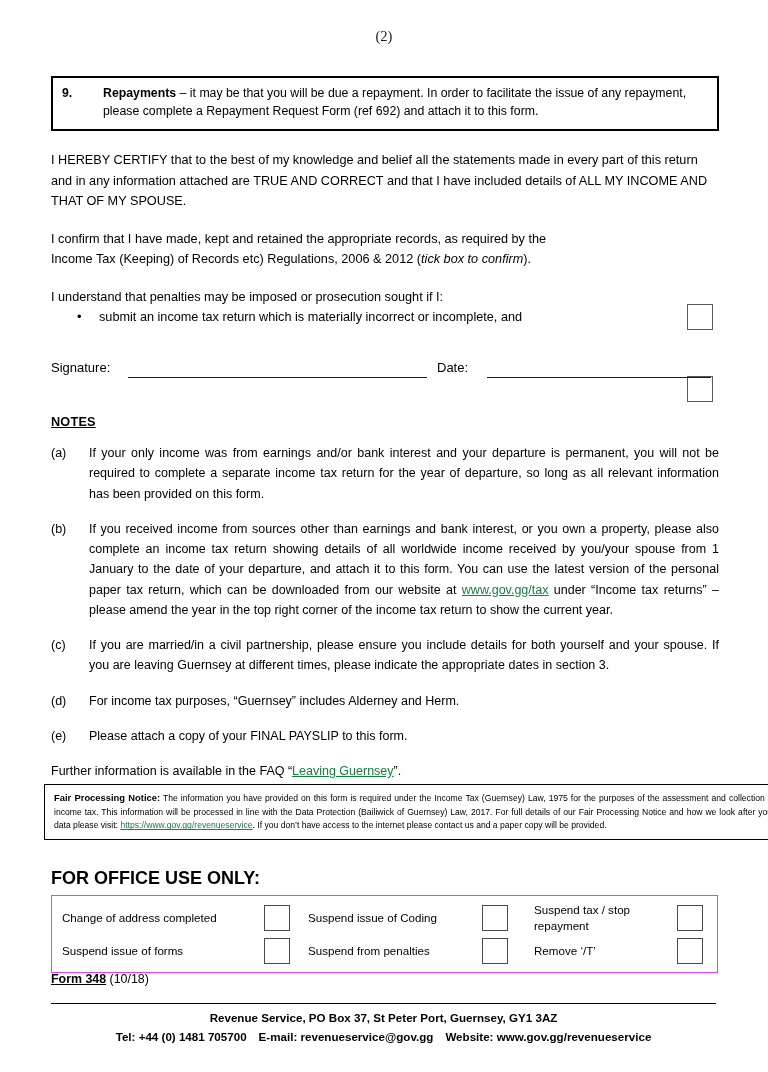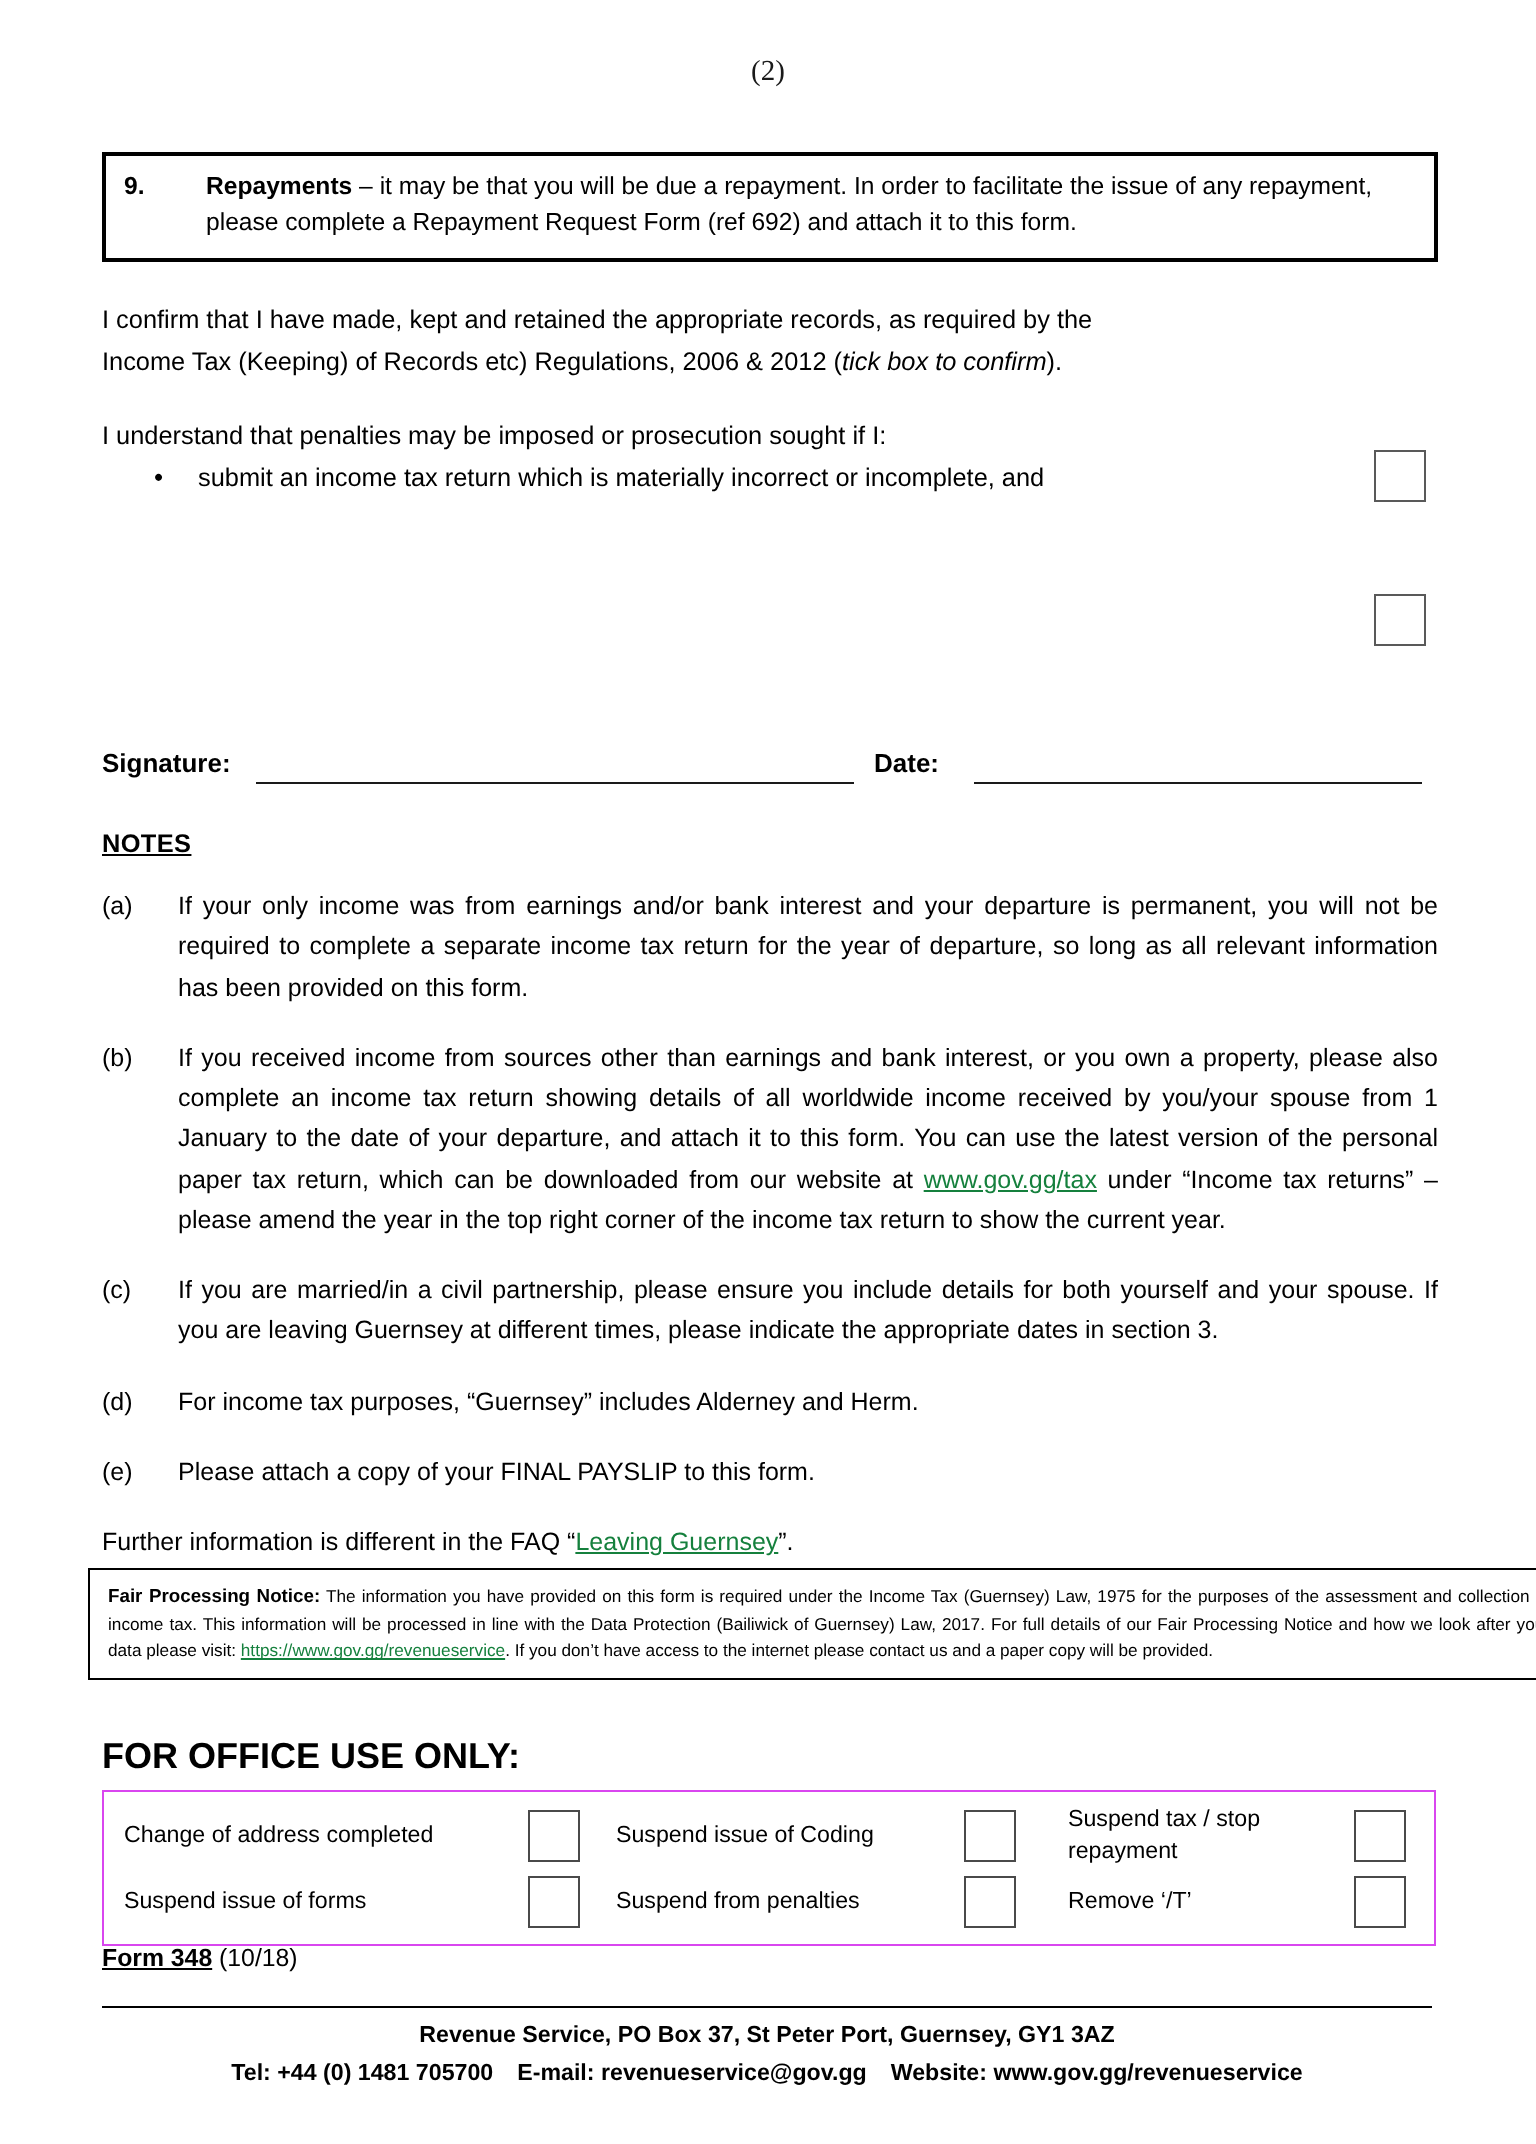--- a/index.html
+++ b/index.html
@@ -276,6 +276,7 @@
 
   <div class="certify">
 
+    <p class="para">I HEREBY CERTIFY that to the best of my knowledge and belief all the statements made in every part of this return and in any information attached are TRUE AND CORRECT and that I have included details of ALL MY INCOME AND THAT OF MY SPOUSE.</p>
 
     <div class="withbox">
       <p class="para">

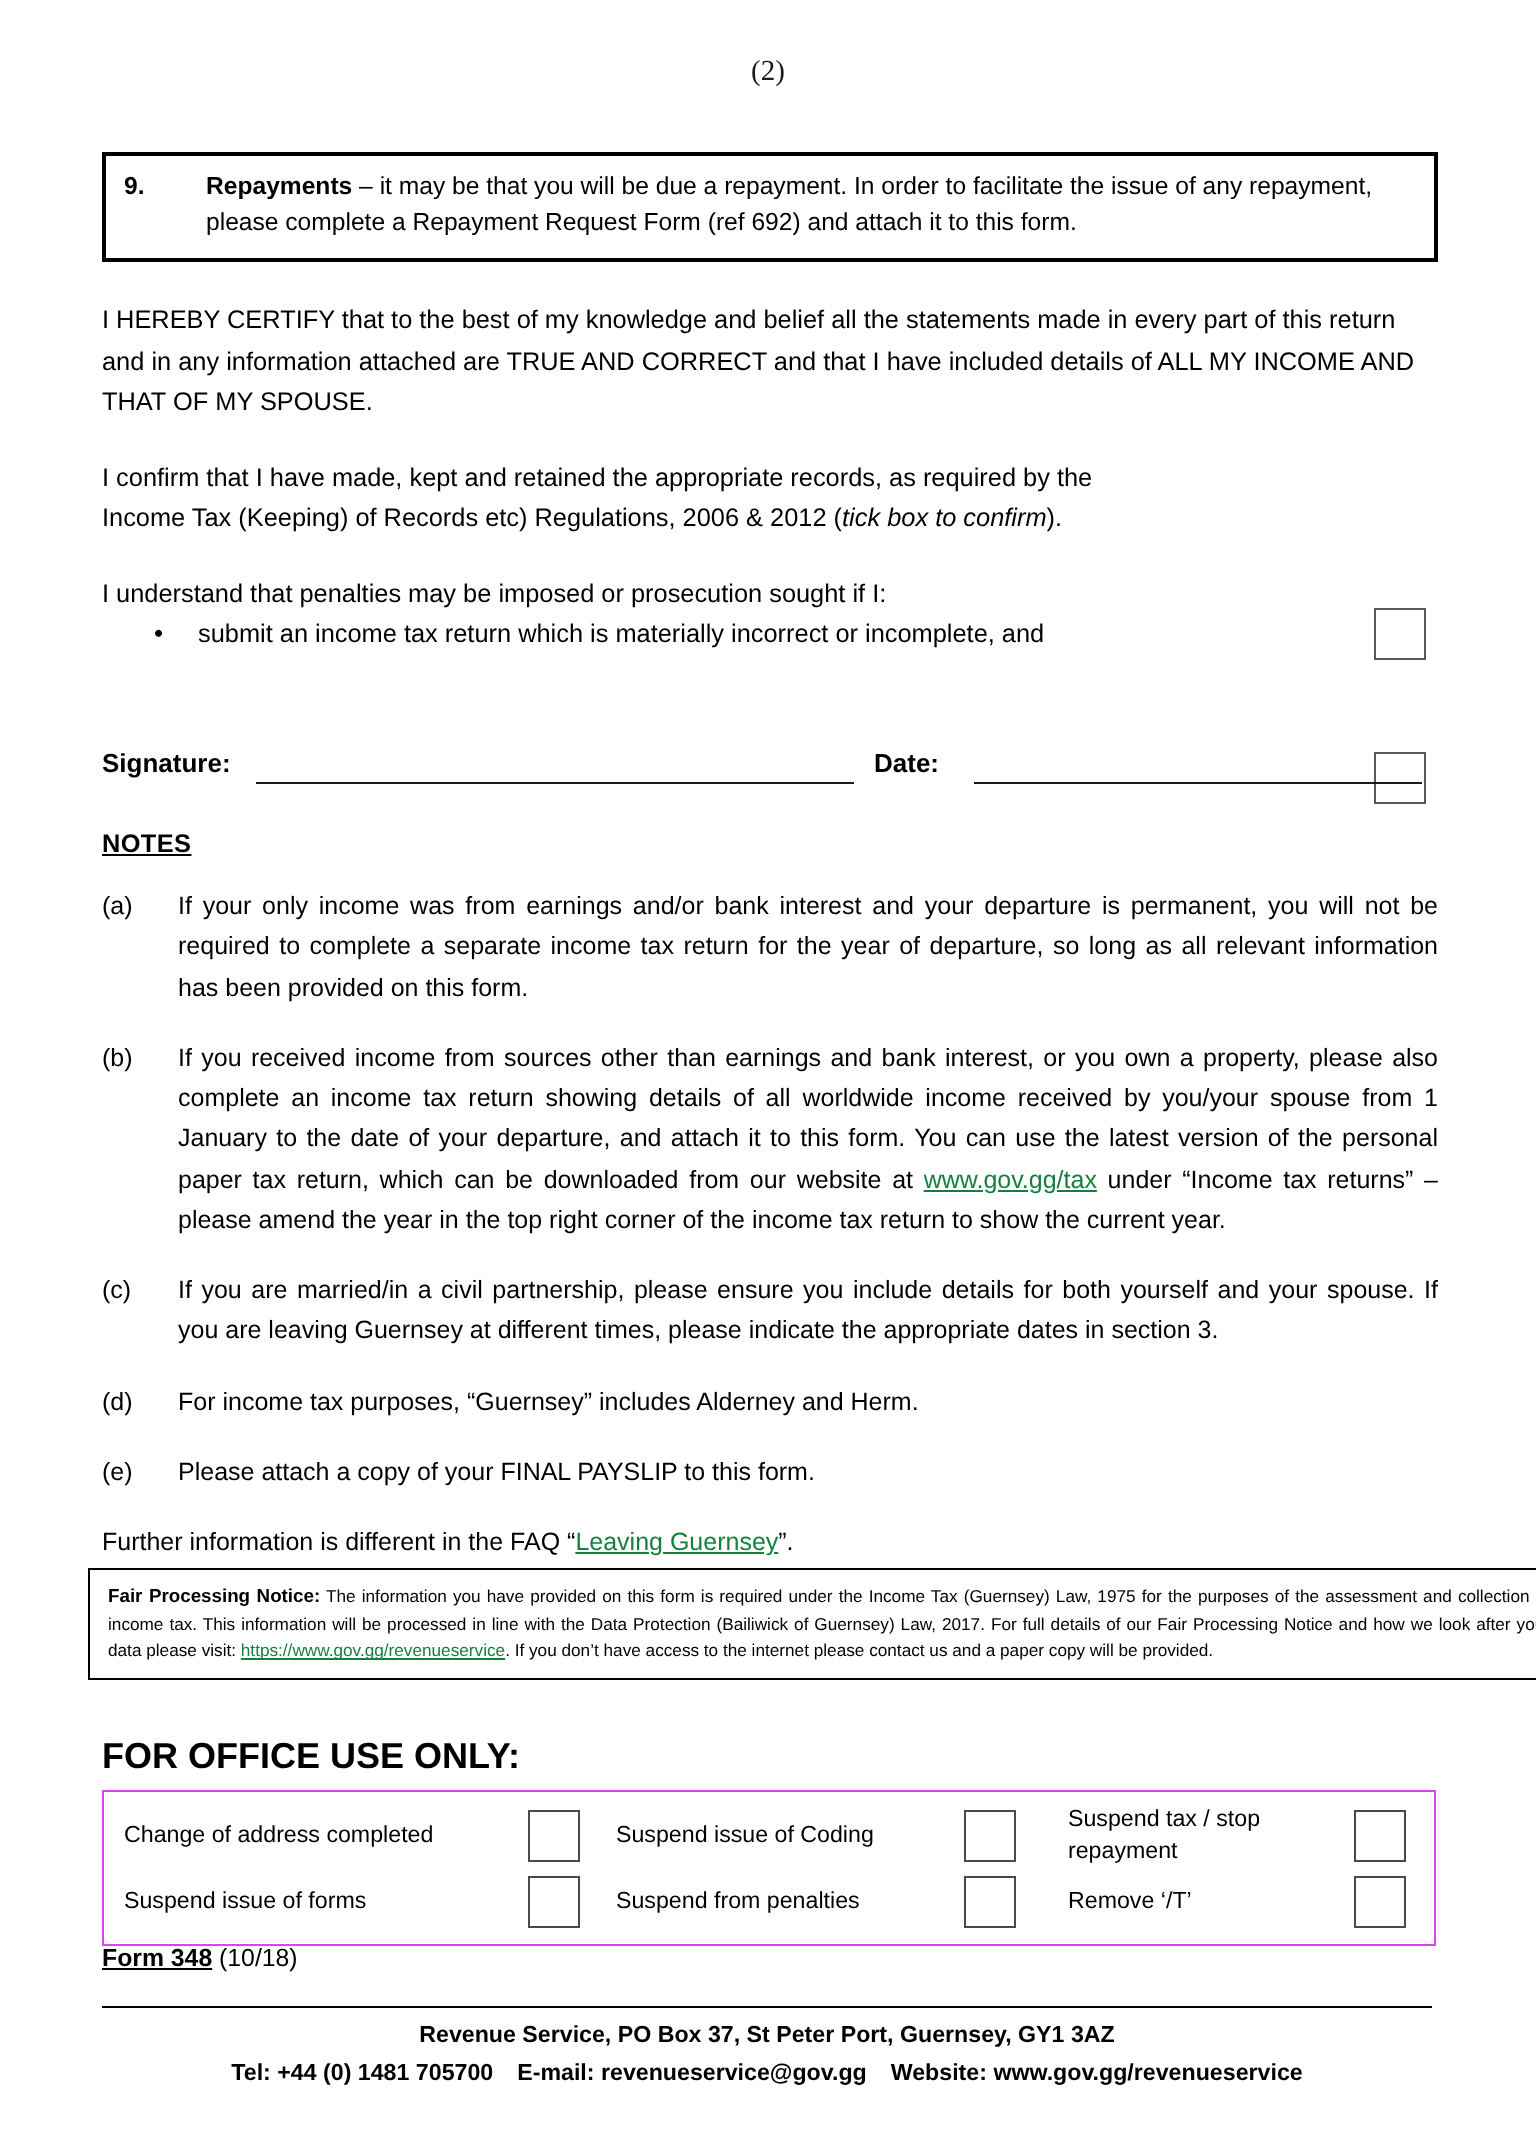--- a/index.html
+++ b/index.html
@@ -110,11 +110,11 @@
   .sig-row {
     position: absolute;
     left: 51px;
-    top: 374px;
+    top: 360px;
     width: 668px;
     height: 20px;
     font-size: 13px;
-    font-weight: bold;
+    font-weight: normal;
   }
   .sig-label { position: absolute; left: 0; top: 0; }
   .date-label { position: absolute; left: 386px; top: 0; }

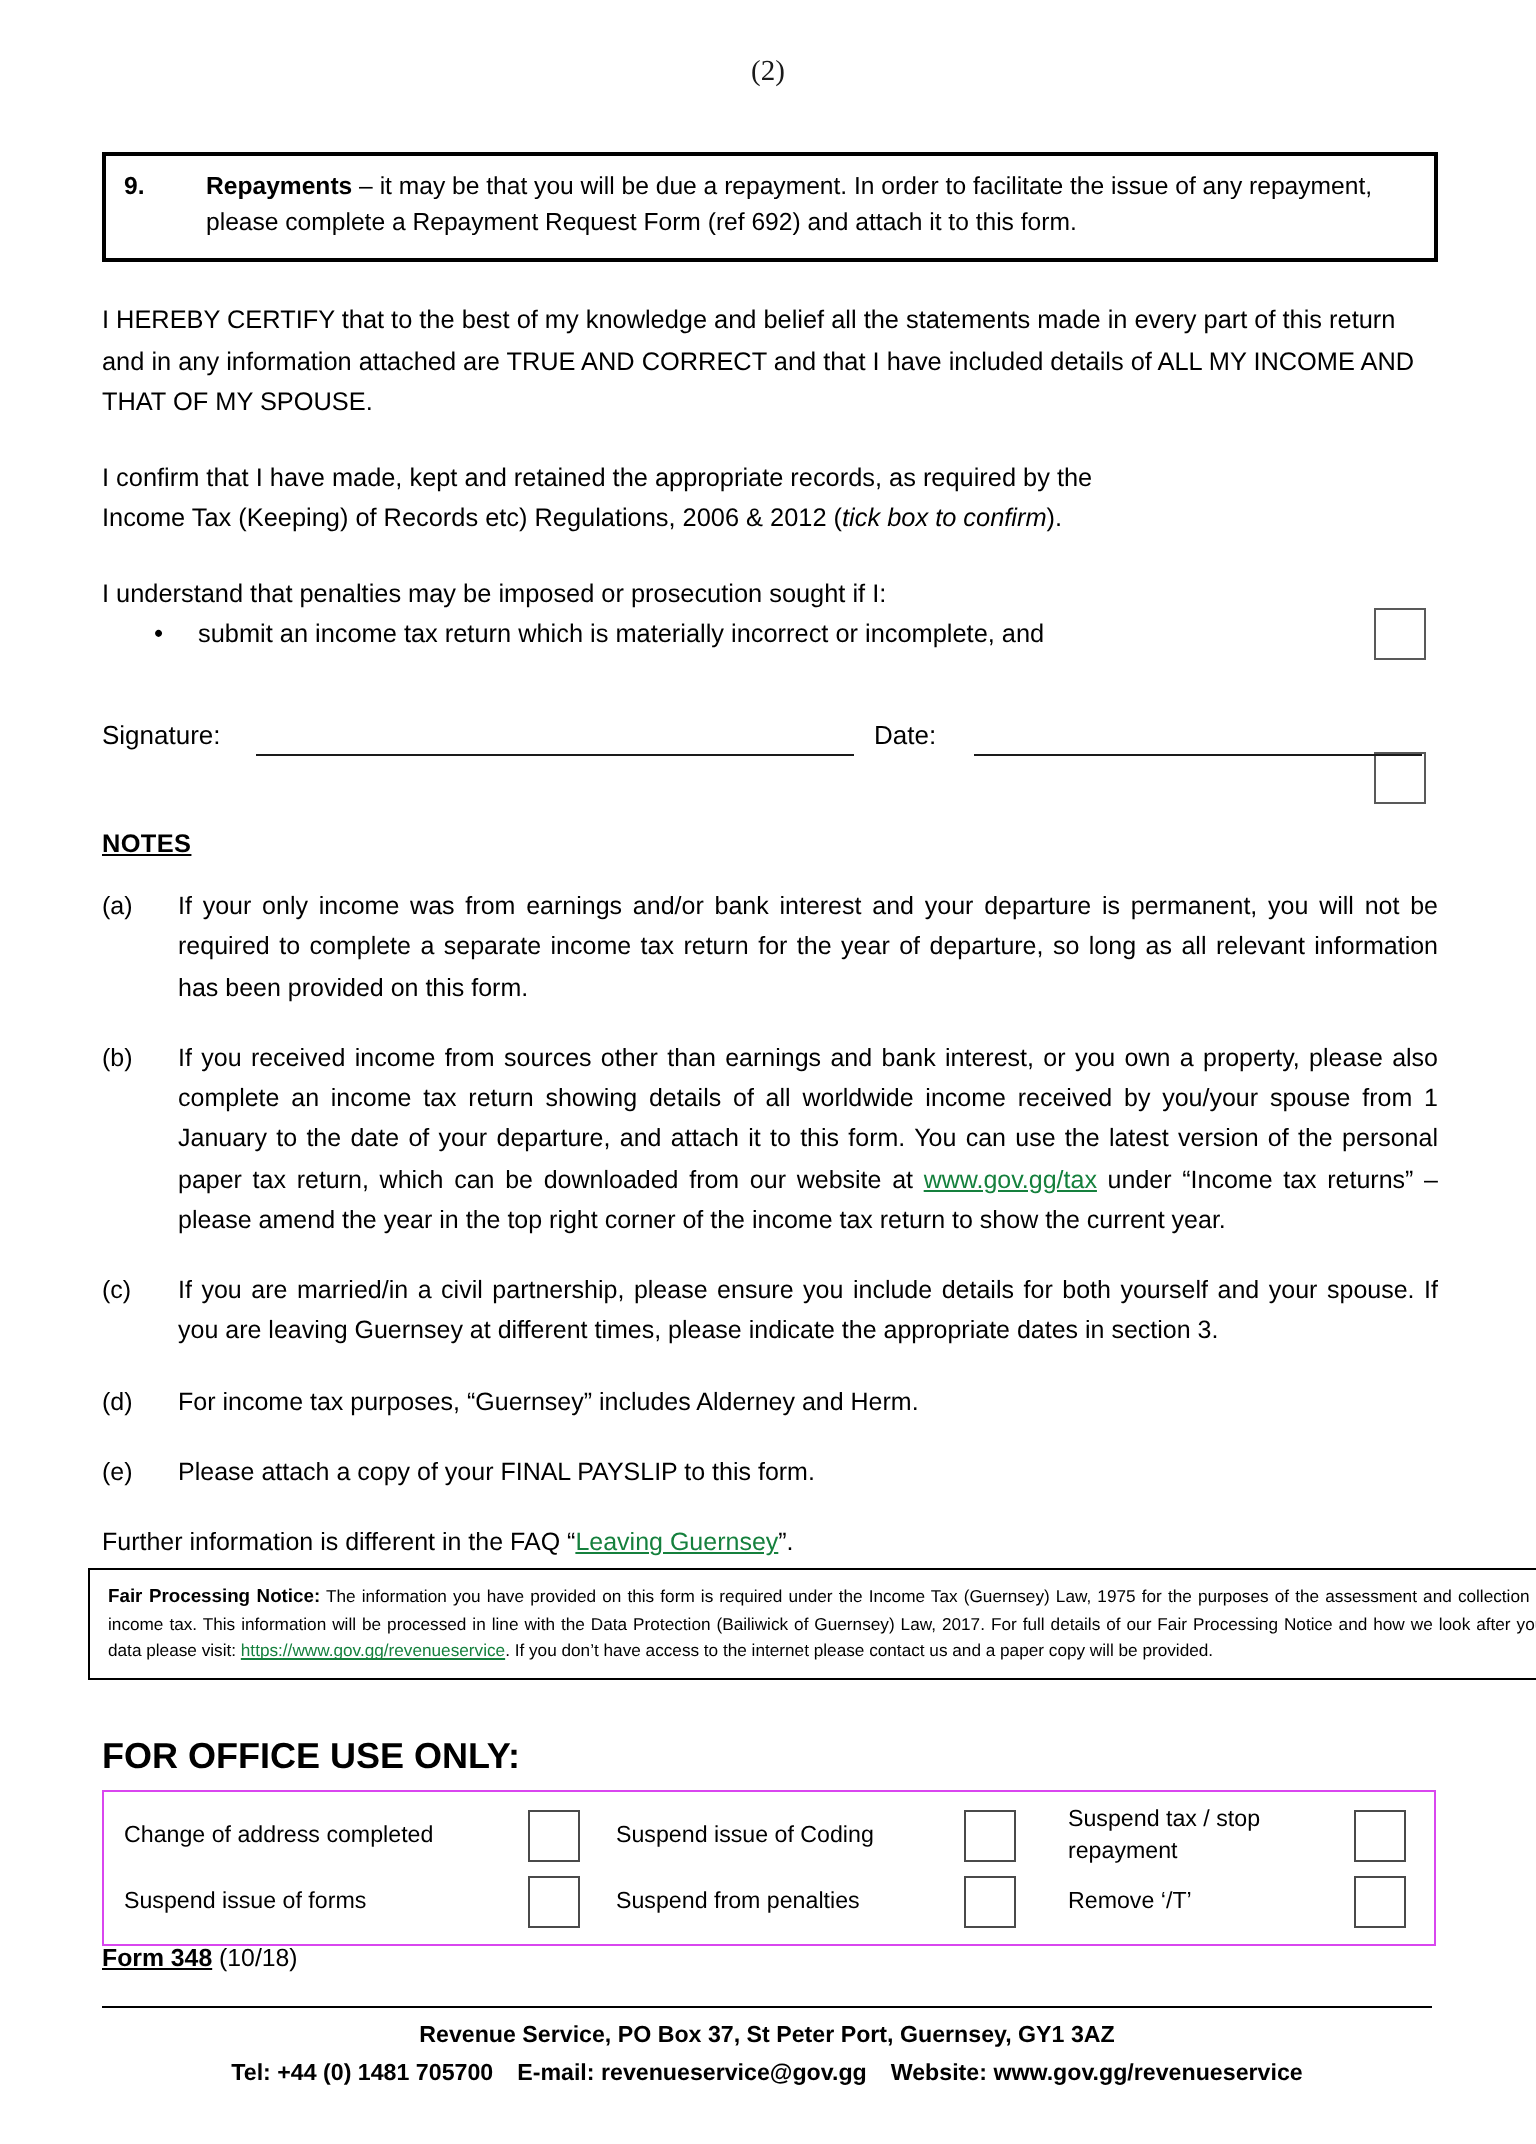--- a/index.html
+++ b/index.html
@@ -330,7 +330,7 @@
       <div class="txt">Please attach a copy of your FINAL PAYSLIP to this form.</div>
     </div>
 
-    <div class="faq-line"><span>Further information is different in the FAQ “</span><a class="link" href="#">Leaving Guernsey</a><span>”.</span></div>
+    <div class="faq-line"><span>Further information is available in the FAQ “</span><a class="link" href="#">Leaving Guernsey</a><span>”.</span></div>
   </div>
 
   <div class="fpn"><b>Fair Processing Notice:</b><span> The information you have provided on this form is required under the Income Tax (Guernsey) Law, 1975 for the purposes of the assessment and collection of income tax. This information will be processed in line with the Data Protection (Bailiwick of Guernsey) Law, 2017. For full details of our Fair Processing Notice and how we look after your data please visit: </span><a class="link" href="#">https://www.gov.gg/revenueservice</a><span>. If you don’t have access to the internet please contact us and a paper copy will be provided.</span></div>

